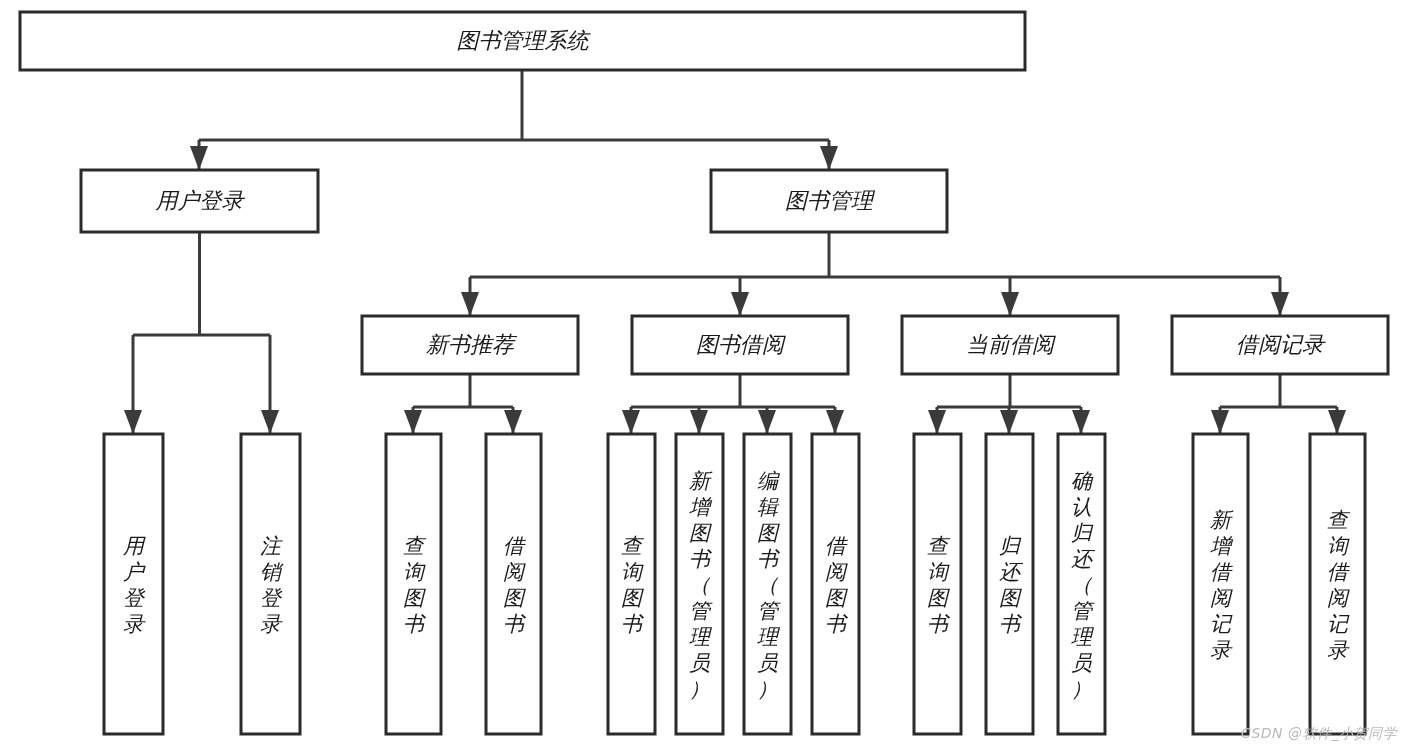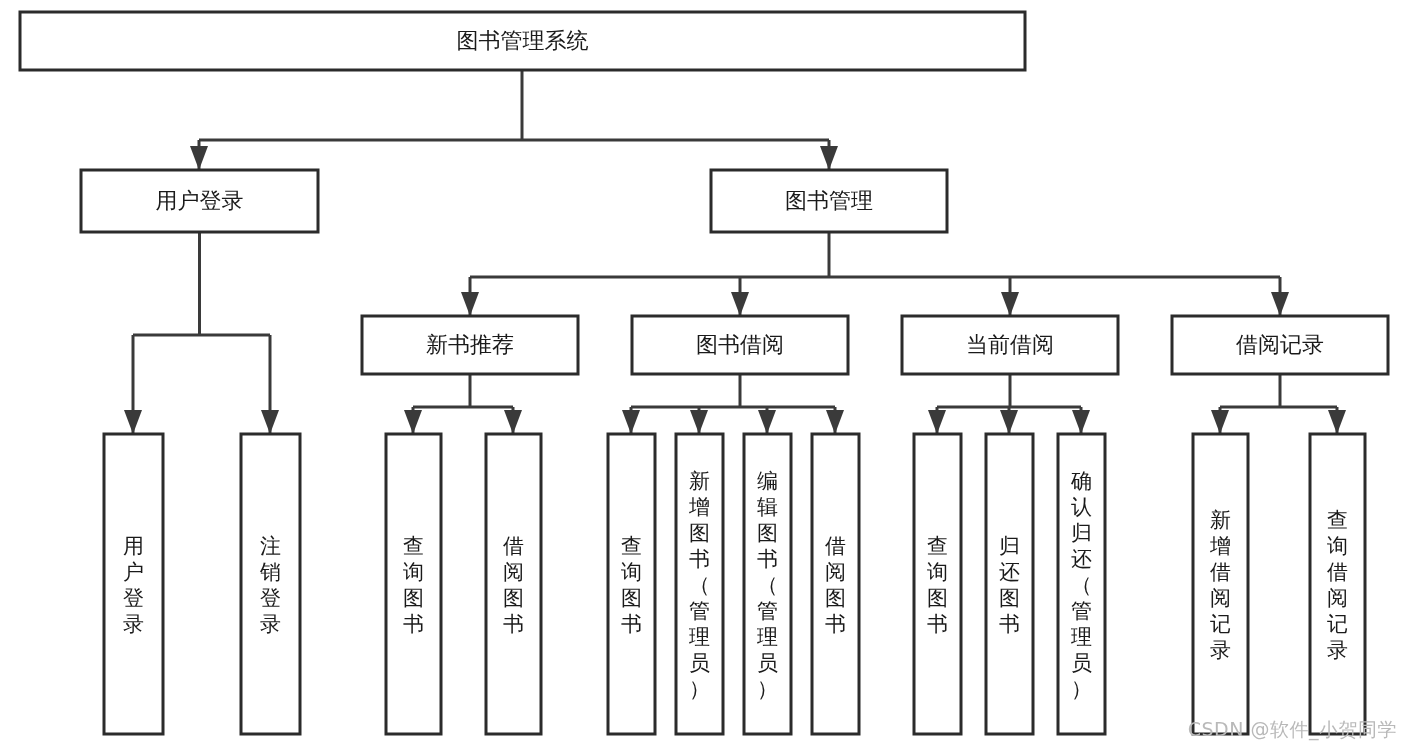--- a/index.html
+++ b/index.html
@@ -19,6 +19,7 @@
     width: 1405px;
     height: 747px;
     background: #ffffff;
+    font-style: italic;
   }
   svg.flow-svg {
     position: absolute;

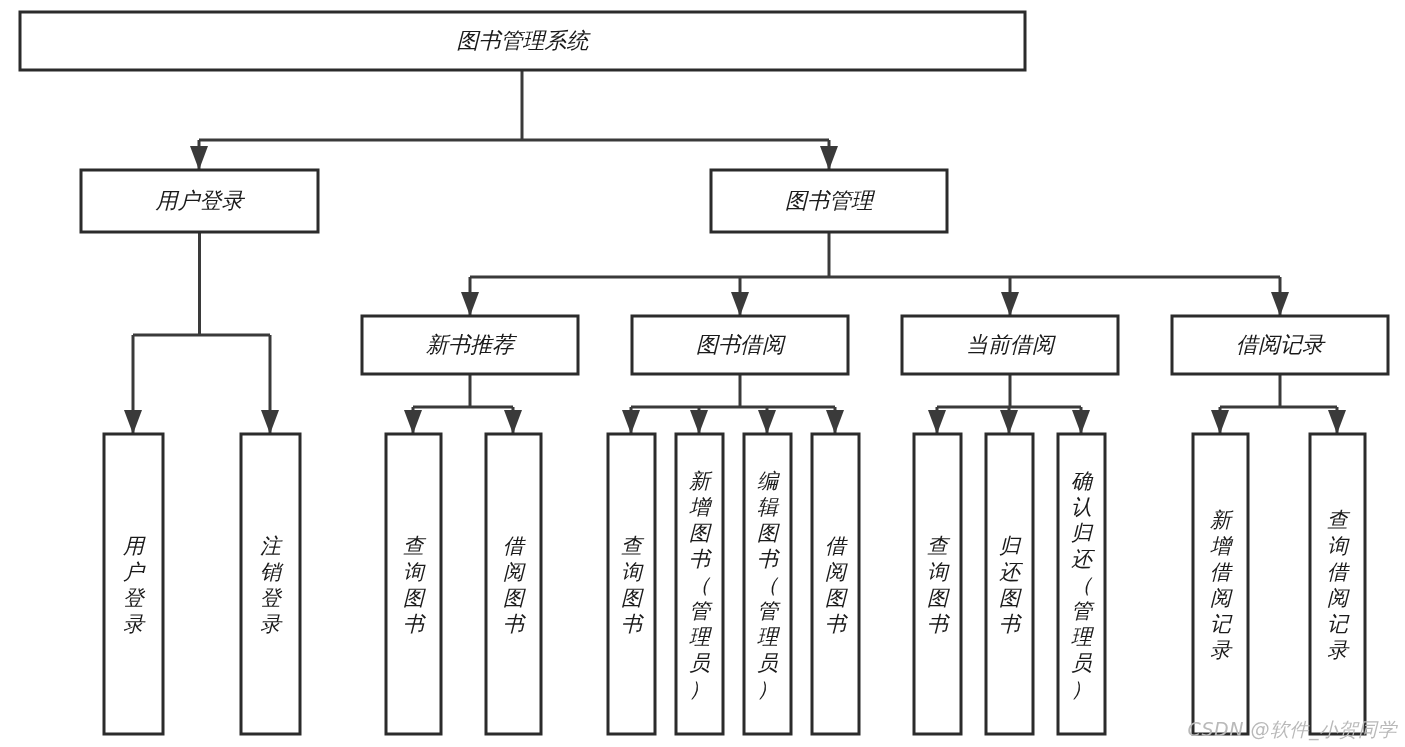--- a/index.html
+++ b/index.html
@@ -62,7 +62,7 @@
     right: 8px;
     bottom: 4px;
     font-family: "DejaVu Sans", "Liberation Sans", sans-serif;
-    font-size: 19px;
+    font-size: 14px;
     color: #b9b9b9;
     letter-spacing: 0.5px;
     white-space: nowrap;

